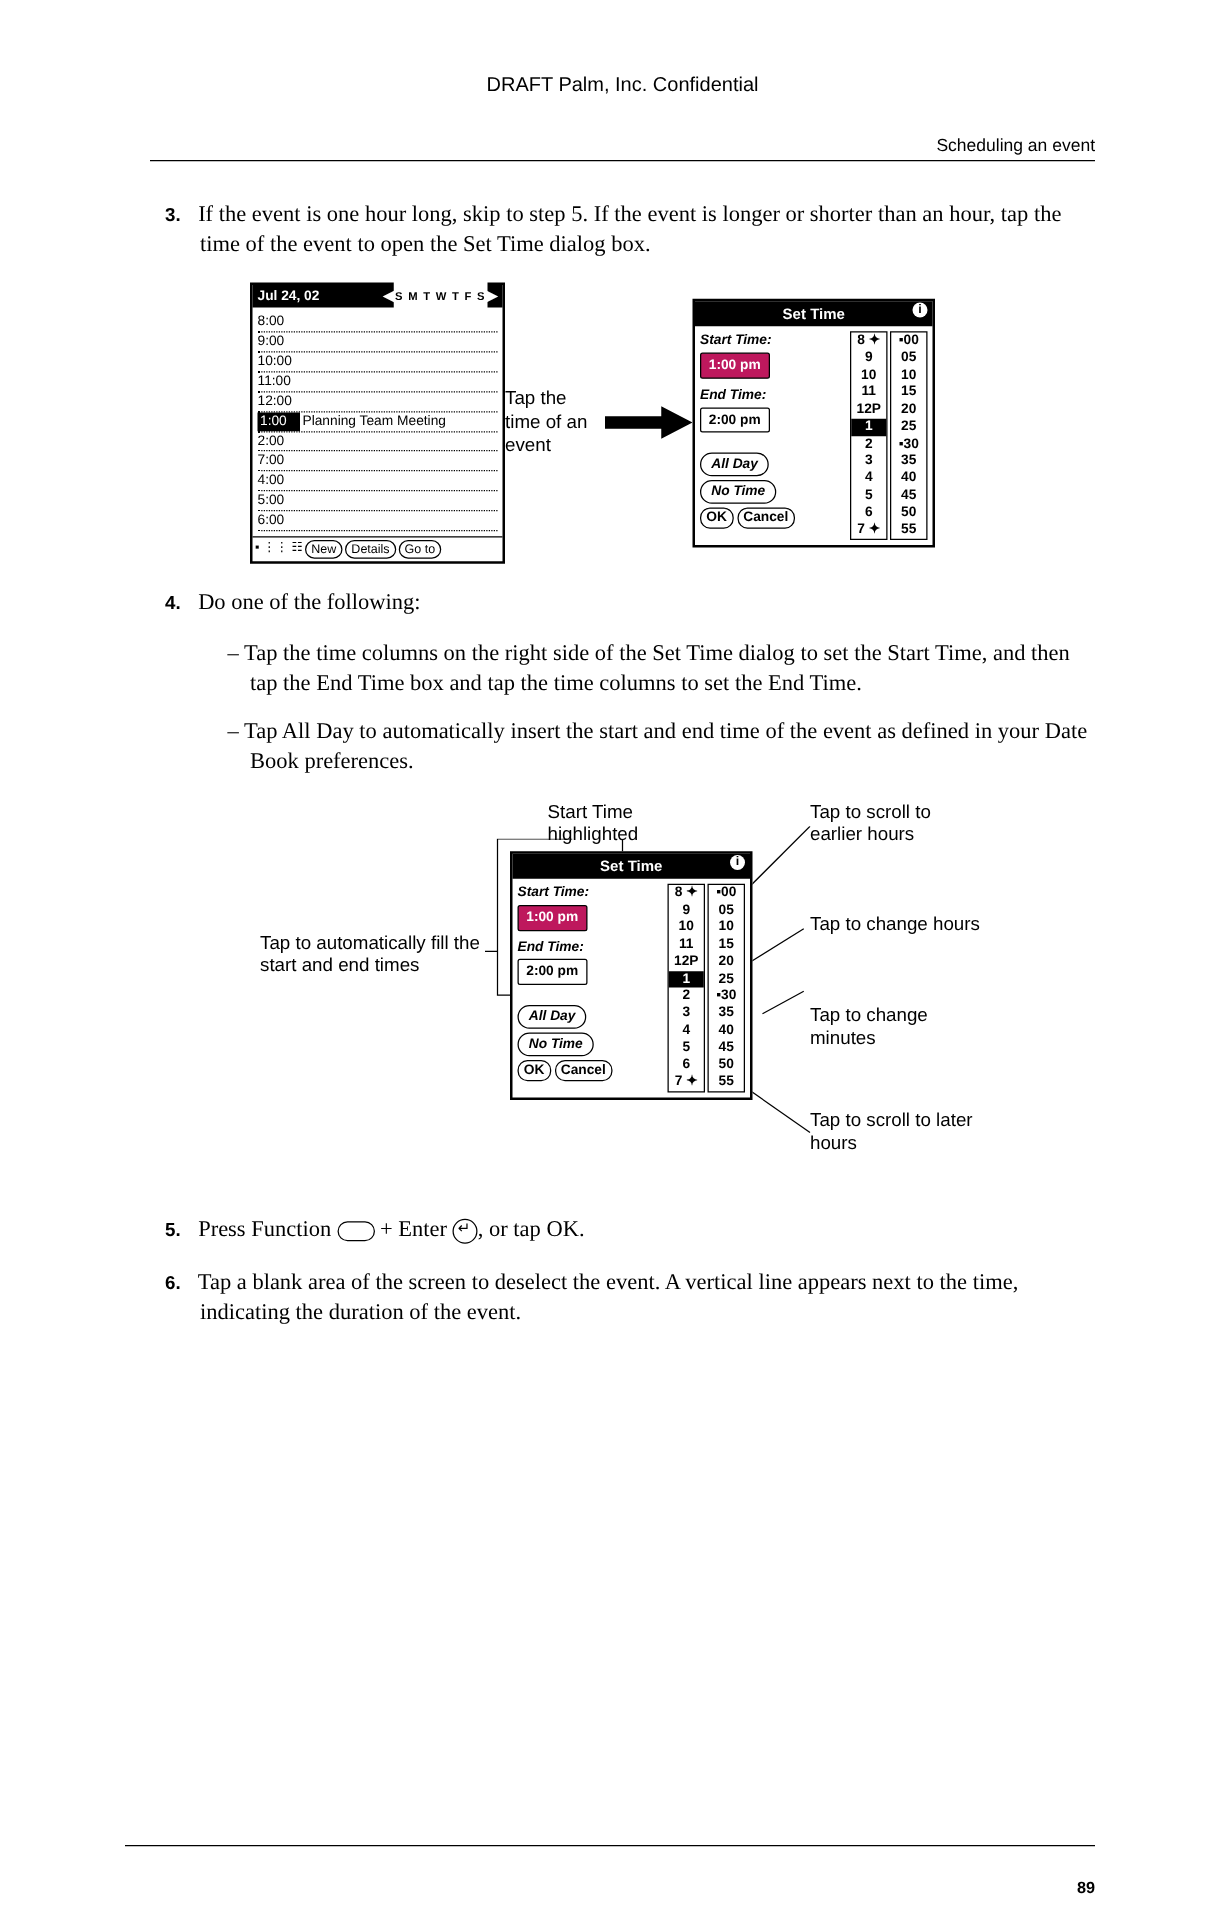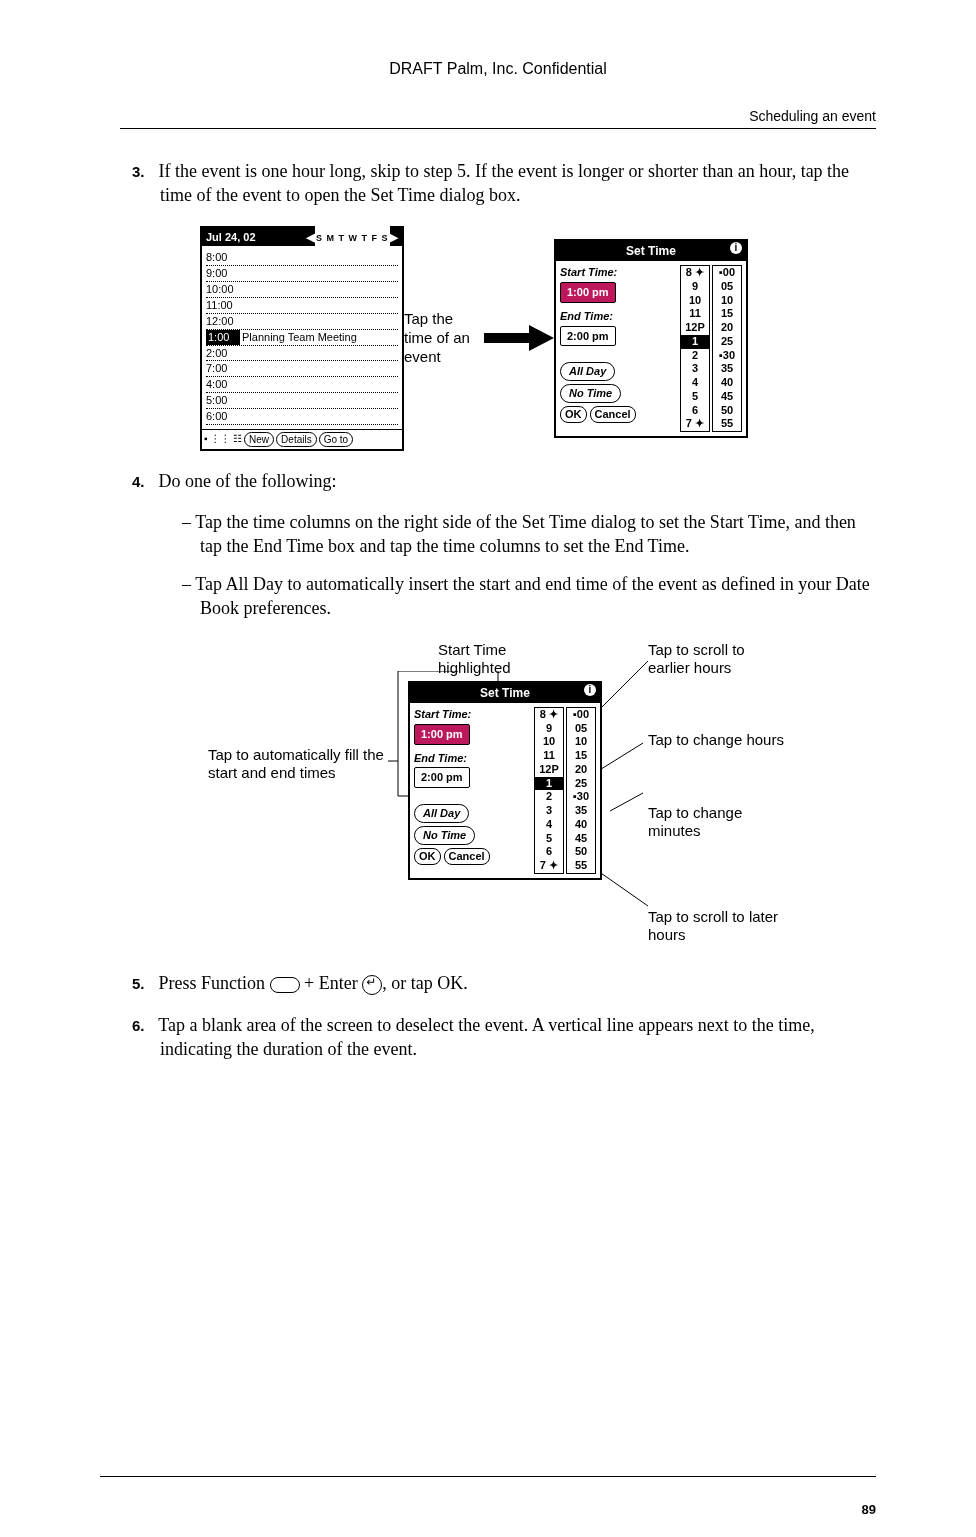--- a/index.html
+++ b/index.html
@@ -180,7 +180,7 @@
           <div class="cap" style="left:0;top:105px;width:180px;">Tap to automatically fill the start and end times</div>
           <div class="cap" style="left:440px;top:90px;width:140px;">Tap to change hours</div>
           <div class="cap" style="left:440px;top:136px;width:140px;margin-top:27px;">Tap to change minutes</div>
-          <div class="cap" style="left:440px;top:267px;width:140px;">Tap to scroll to later hours</div>
+          <div class="cap" style="left:440px;top:247px;width:140px;">Tap to scroll to later hours</div>
 
           <svg class="ld" style="left:180px;top:30px;" width="70" height="130">
               <path d="M0 90 L10 90 L10 0 L70 0 M10 90 L10 125 L55 125" stroke="#000" fill="none"></path>

